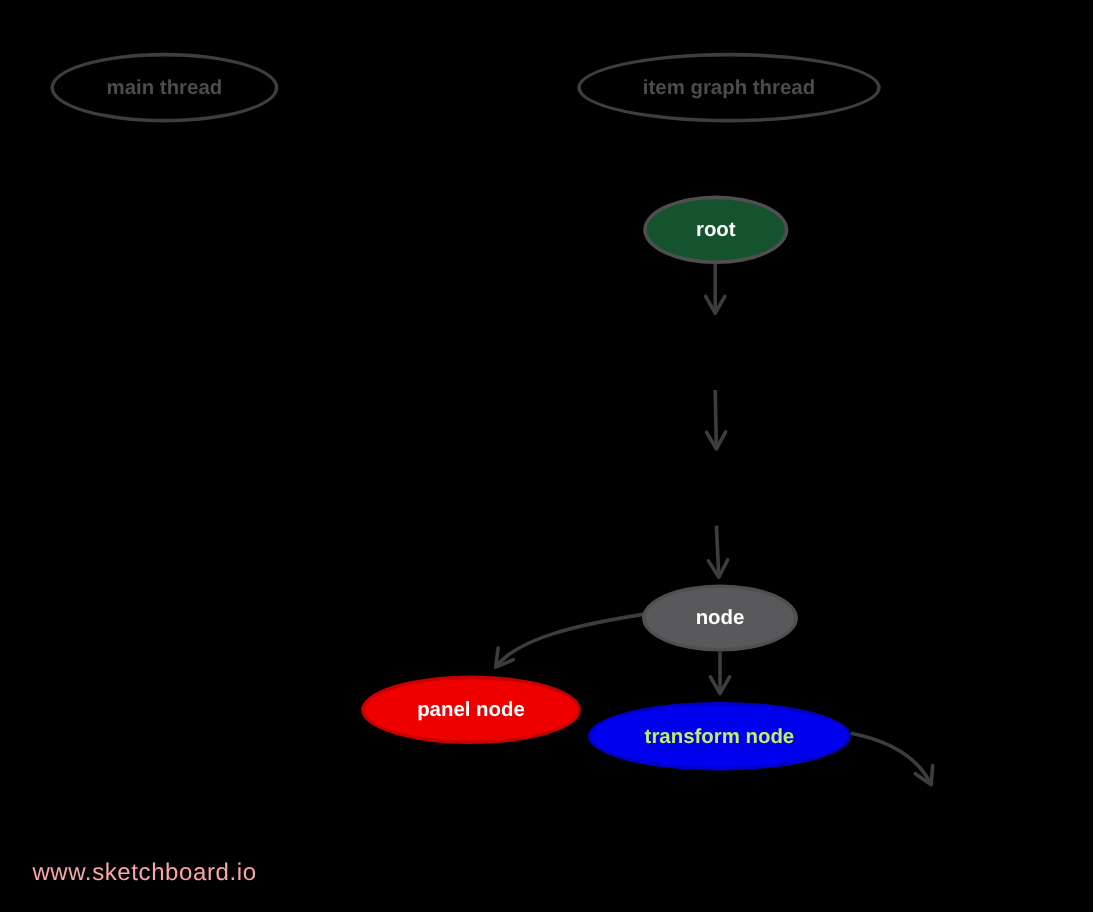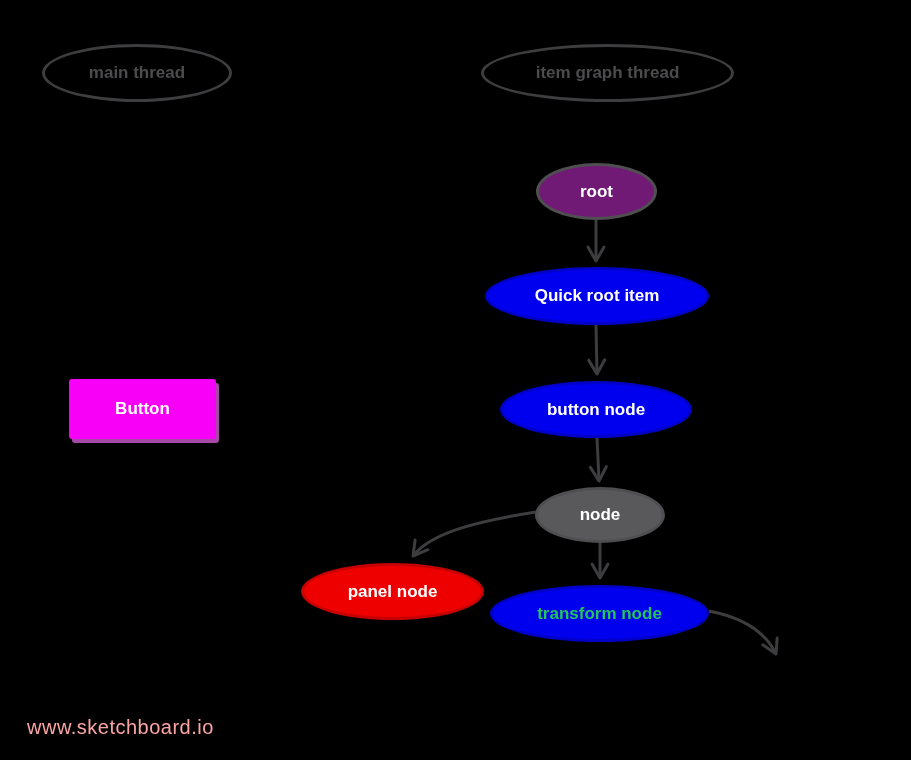--- a/index.html
+++ b/index.html
@@ -108,7 +108,7 @@
     <span>Button</span>
   </div>
 
-  <div id="node-root" class="node-ellipse" style="background-color: #701a75; border-color: rgb(79, 79, 81); color: rgb(255, 255, 255);">
+  <div id="node-root" class="node-ellipse" style="background-color: #14532d; border-color: rgb(79, 79, 81); color: rgb(255, 255, 255);">
     <span>root</span>
   </div>
 

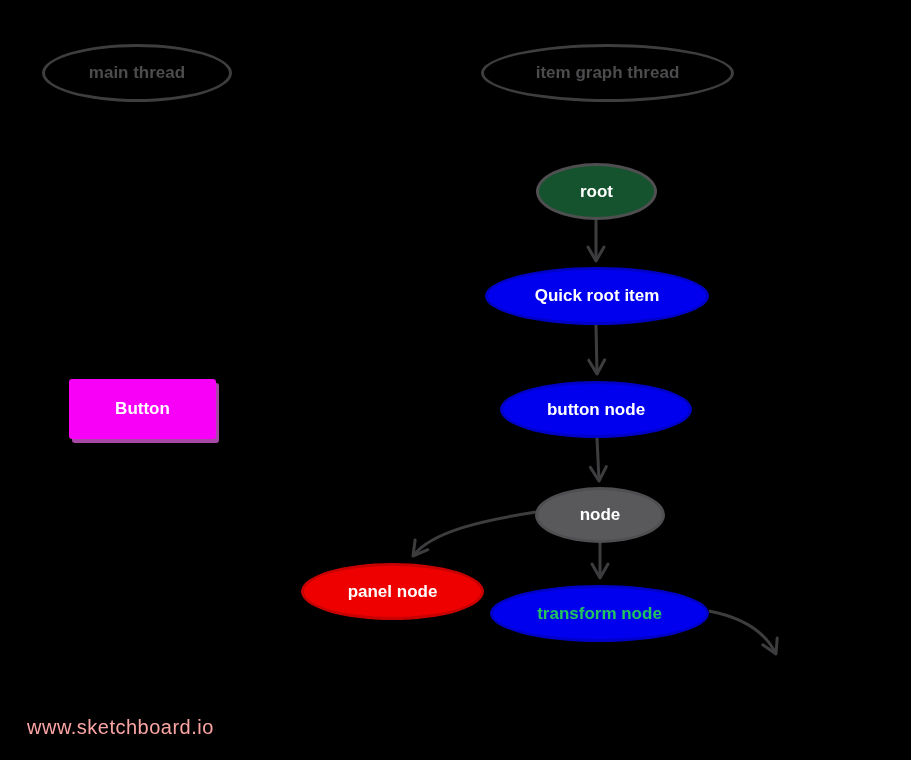--- a/index.html
+++ b/index.html
@@ -112,9 +112,6 @@
     <span>root</span>
   </div>
 
-  <div id="node-quick-root-item" class="node-ellipse" style="background-color: rgb(0, 0, 238); border-color: rgb(0, 0, 200); color: rgb(255, 255, 255);">
-    <span>Quick root item</span>
-  </div>
 
   <div id="node-button-node" class="node-ellipse" style="background-color: rgb(0, 0, 238); border-color: rgb(0, 0, 200); color: rgb(255, 255, 255);">
     <span>button node</span>

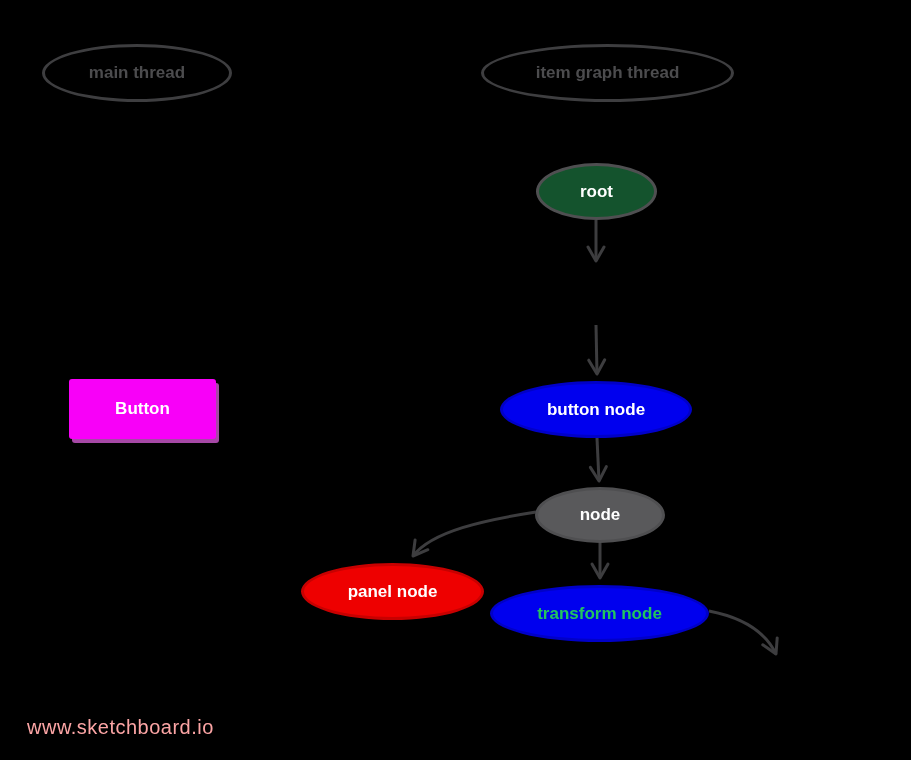--- a/index.html
+++ b/index.html
@@ -104,9 +104,6 @@
     <span>item graph thread</span>
   </div>
 
-  <div id="button-rect" style="background-color: rgb(248, 0, 248);">
-    <span>Button</span>
-  </div>
 
   <div id="node-root" class="node-ellipse" style="background-color: #14532d; border-color: rgb(79, 79, 81); color: rgb(255, 255, 255);">
     <span>root</span>

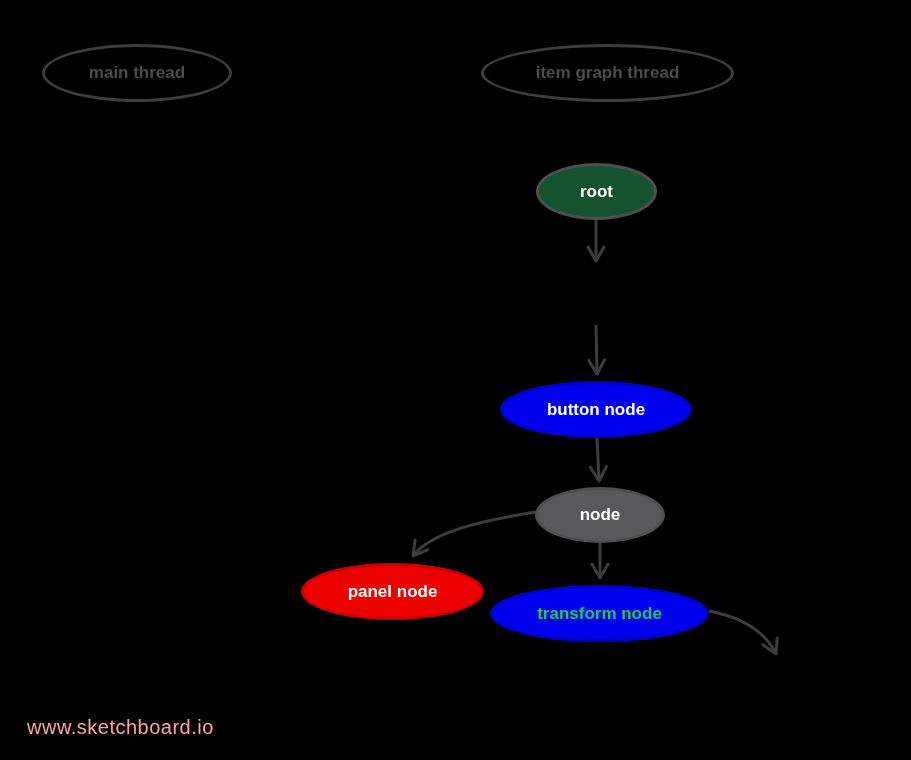--- a/index.html
+++ b/index.html
@@ -110,9 +110,6 @@
   </div>
 
 
-  <div id="node-button-node" class="node-ellipse" style="background-color: rgb(0, 0, 238); border-color: rgb(0, 0, 200); color: rgb(255, 255, 255);">
-    <span>button node</span>
-  </div>
 
   <div id="node-panel-node" class="node-ellipse" style="background-color: rgb(238, 0, 0); border-color: rgb(200, 0, 0); color: rgb(255, 255, 255);">
     <span>panel node</span>

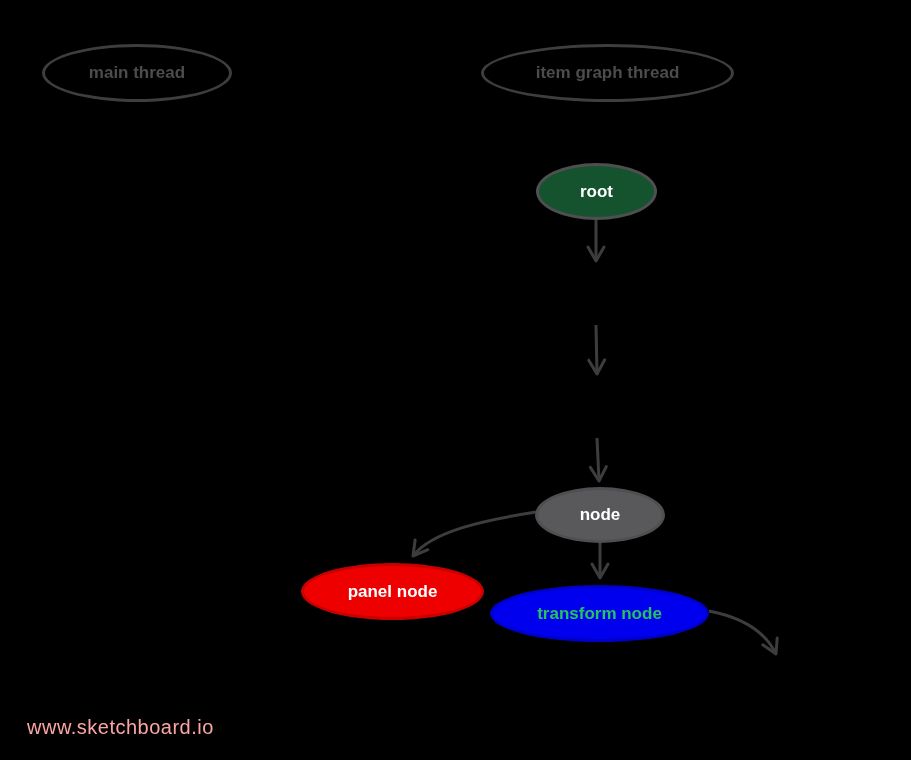--- a/index.html
+++ b/index.html
@@ -119,7 +119,7 @@
     <span>node</span>
   </div>
 
-  <div id="node-transform-node" class="node-ellipse" style="background-color: rgb(0, 0, 238); border-color: rgb(0, 0, 200); color: #22c55e;">
+  <div id="node-transform-node" class="node-ellipse" style="background-color: rgb(0, 0, 238); border-color: rgb(0, 0, 200); color: #bef264;">
     <span>transform node</span>
   </div>
 

